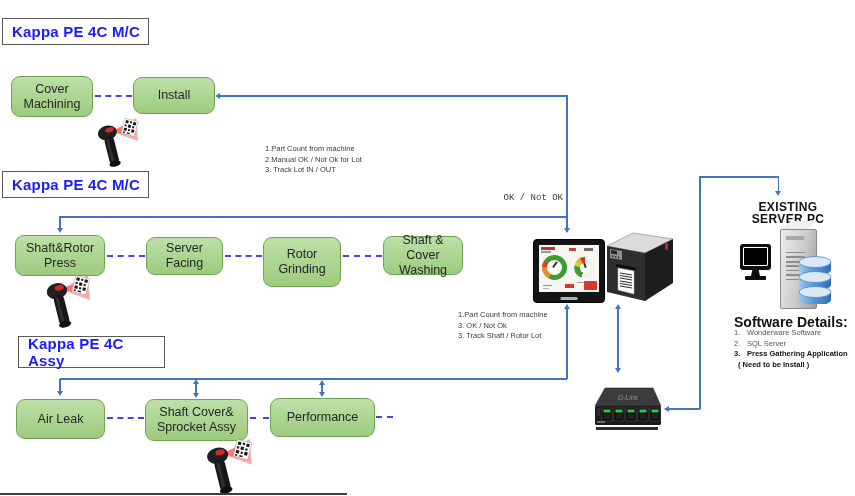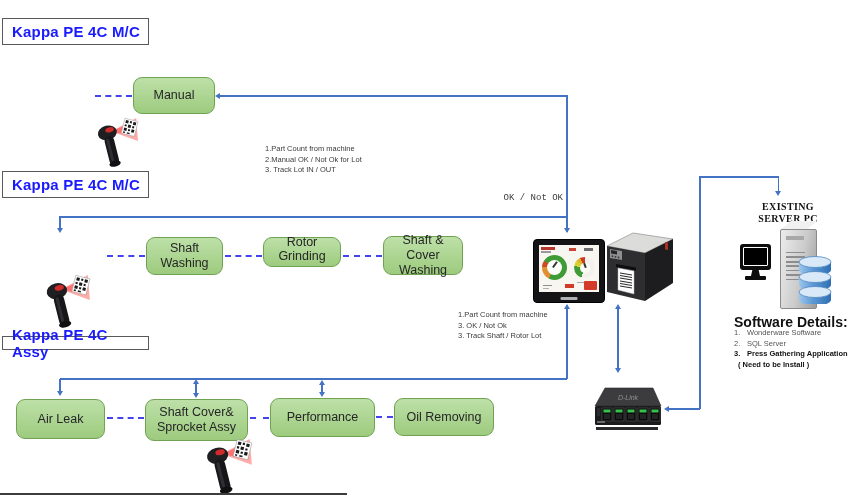--- a/index.html
+++ b/index.html
@@ -93,6 +93,9 @@
     <span>Kappa PE 4C Assy</span>
   </div>
 
+  <div class="pbox" style="left:11px;top:76px;width:82px;height:41px;">
+    <span>Cover Machining</span>
+  </div>
   <div class="pbox" style="left:133px;top:77px;width:82px;height:37px;">
     <span>Manual</span>
   </div>

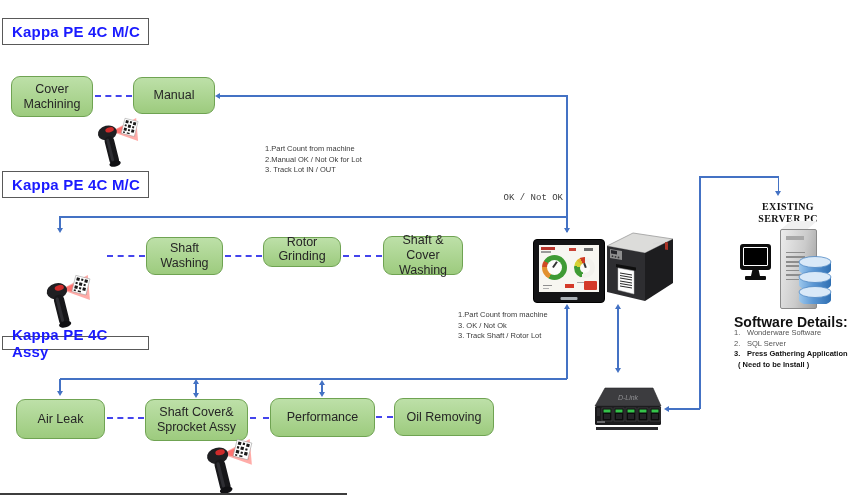--- a/index.html
+++ b/index.html
@@ -97,7 +97,7 @@
     <span>Cover Machining</span>
   </div>
   <div class="pbox" style="left:133px;top:77px;width:82px;height:37px;">
-    <span>Manual</span>
+    <span>Install</span>
   </div>
 
   <div class="pbox" style="left:146px;top:237px;width:77px;height:38px;">

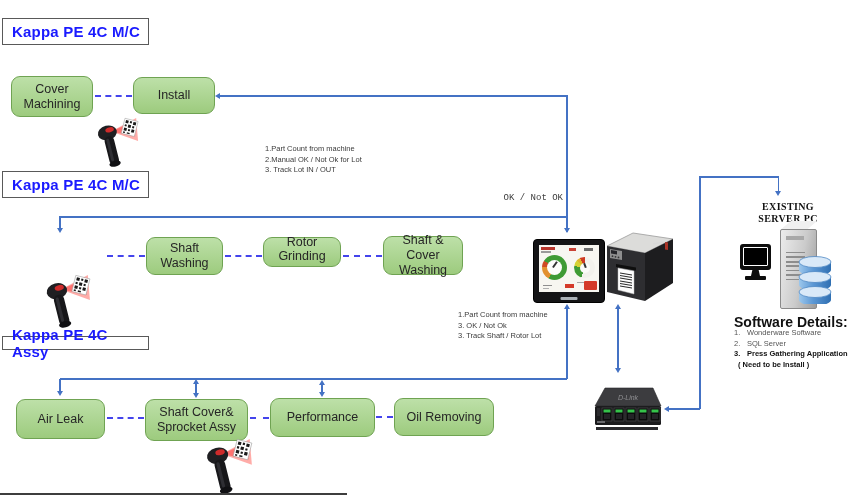--- a/index.html
+++ b/index.html
@@ -69,7 +69,7 @@
   .devsvg{position:absolute;}
   
   .srv-title{position:absolute;left:742px;top:201px;width:92px;text-align:center;font-weight:bold;
-             font-size:10px;line-height:12px;color:#111;letter-spacing:.4px;font-family:Liberation Serif, serif;}
+             font-size:12px;line-height:12px;color:#111;letter-spacing:.4px;}
   .sw{position:absolute;left:734px;top:317px;width:121px;font-size:7.5px;color:#555;line-height:10.8px;}
   .sw .head{font-weight:bold;color:#111;font-size:14px;}
   .sw-row{display:flex;}

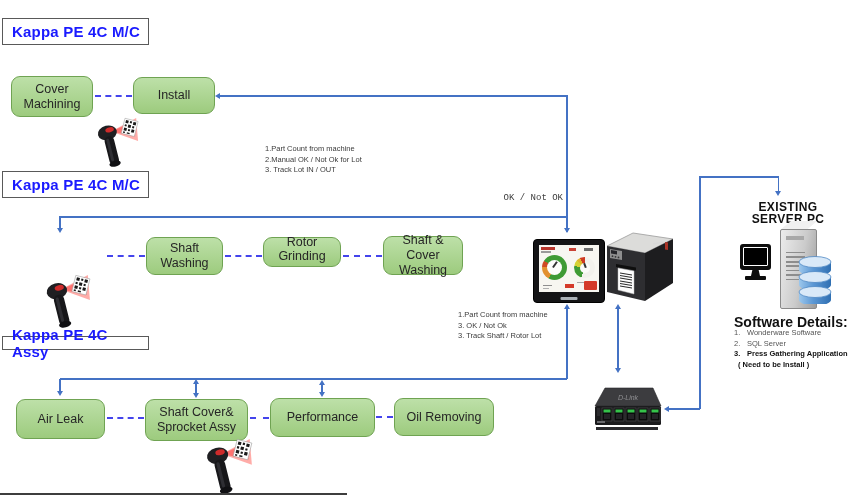--- a/index.html
+++ b/index.html
@@ -100,6 +100,9 @@
     <span>Install</span>
   </div>
 
+  <div class="pbox" style="left:15px;top:235px;width:90px;height:41px;">
+    <span>Shaft&amp;Rotor Press</span>
+  </div>
   <div class="pbox" style="left:146px;top:237px;width:77px;height:38px;">
     <span>Shaft Washing</span>
   </div>

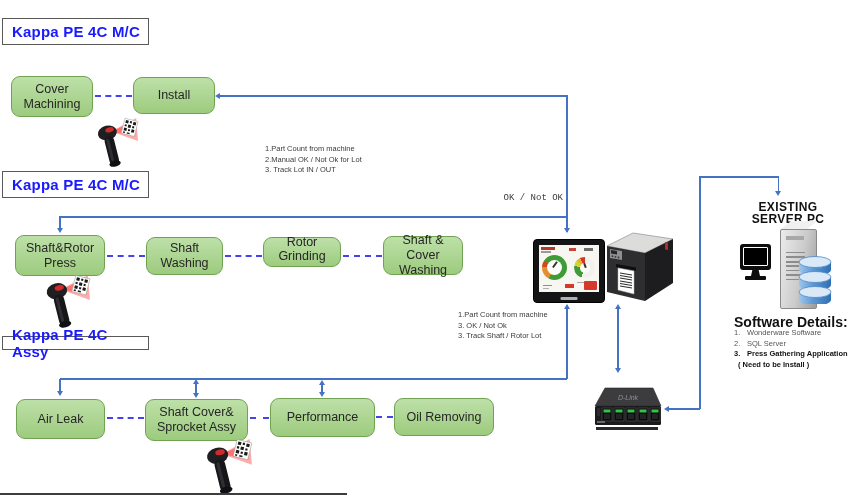--- a/index.html
+++ b/index.html
@@ -104,7 +104,7 @@
     <span>Shaft&amp;Rotor Press</span>
   </div>
   <div class="pbox" style="left:146px;top:237px;width:77px;height:38px;">
-    <span>Shaft Washing</span>
+    <span>Server Facing</span>
   </div>
   <div class="pbox" style="left:263px;top:237px;width:78px;height:30px;align-items:flex-end;">
     <span>Rotor Grinding</span>

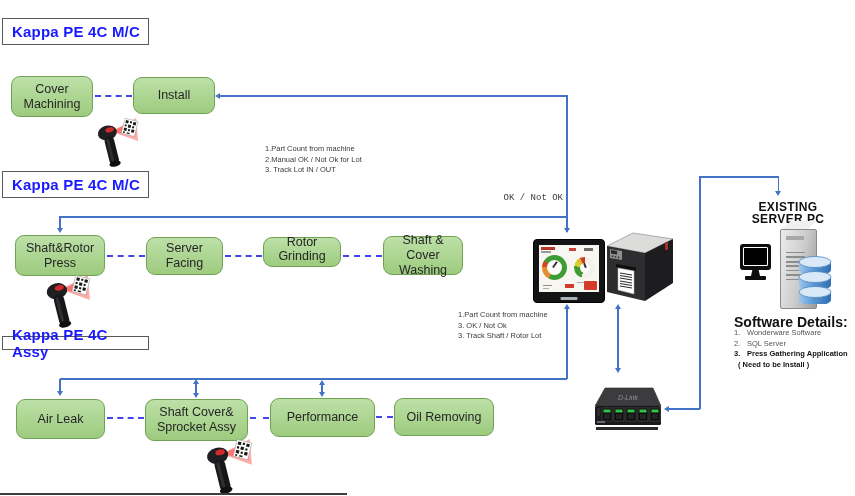--- a/index.html
+++ b/index.html
@@ -106,7 +106,7 @@
   <div class="pbox" style="left:146px;top:237px;width:77px;height:38px;">
     <span>Server Facing</span>
   </div>
-  <div class="pbox" style="left:263px;top:237px;width:78px;height:30px;align-items:flex-end;">
+  <div class="pbox" style="left:263px;top:237px;width:78px;height:50px;">
     <span>Rotor Grinding</span>
   </div>
   <div class="pbox" style="left:383px;top:236px;width:80px;height:39px;">

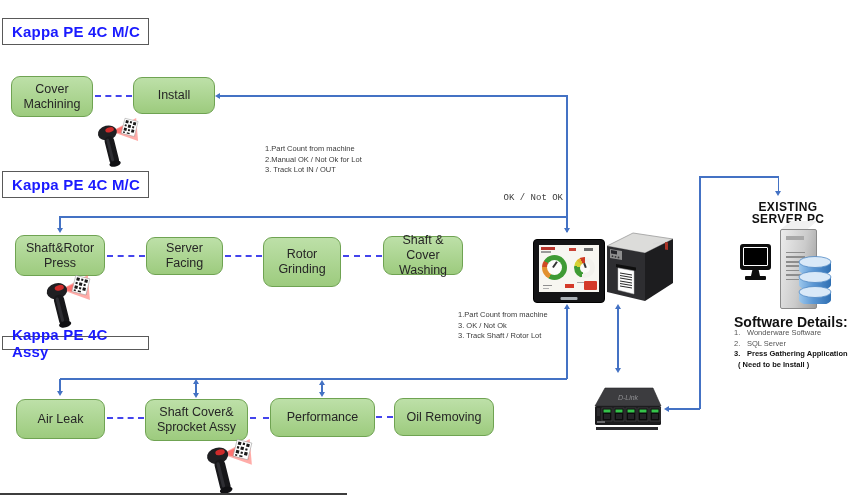--- a/index.html
+++ b/index.html
@@ -89,7 +89,7 @@
   <div class="hdr" style="left:2px;top:171px;width:147px;height:27px;">
     <span>Kappa PE 4C M/C</span>
   </div>
-  <div class="hdr" style="left:2px;top:336px;width:147px;height:14px;">
+  <div class="hdr" style="left:18px;top:336px;width:147px;height:32px;">
     <span>Kappa PE 4C Assy</span>
   </div>
 

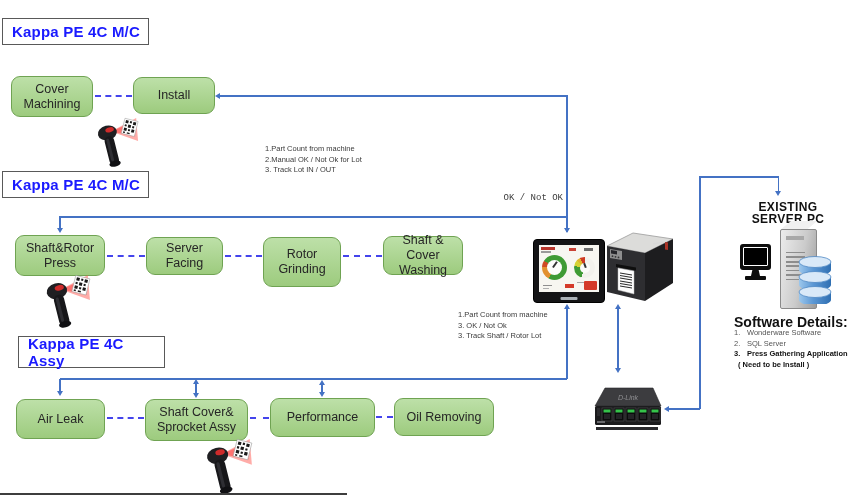--- a/index.html
+++ b/index.html
@@ -122,9 +122,6 @@
   <div class="pbox" style="left:270px;top:398px;width:105px;height:39px;">
     <span>Performance</span>
   </div>
-  <div class="pbox" style="left:394px;top:398px;width:100px;height:38px;">
-    <span>Oil Removing</span>
-  </div>
 
   <div class="dash" style="left:95px;top:95px;width:37px;"></div>
   <div class="dash" style="left:107px;top:255px;width:38px;"></div>

